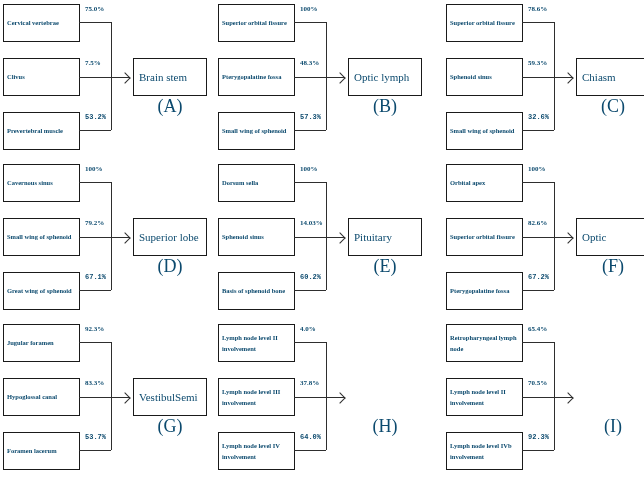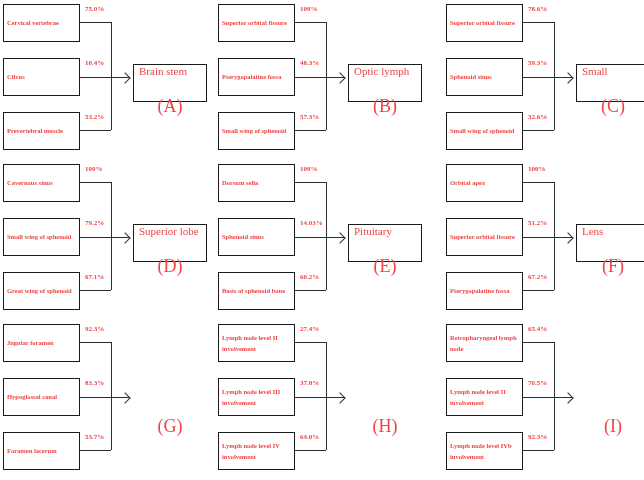--- a/index.html
+++ b/index.html
@@ -8,7 +8,7 @@
     width:644px;height:480px;
     background:#ffffff;
     font-family:"Liberation Serif","DejaVu Serif",serif;
-    color:#ef4444;
+    color:#0c4a6e;
     overflow:hidden;
   }
   .group{position:absolute;width:215px;height:160px;}

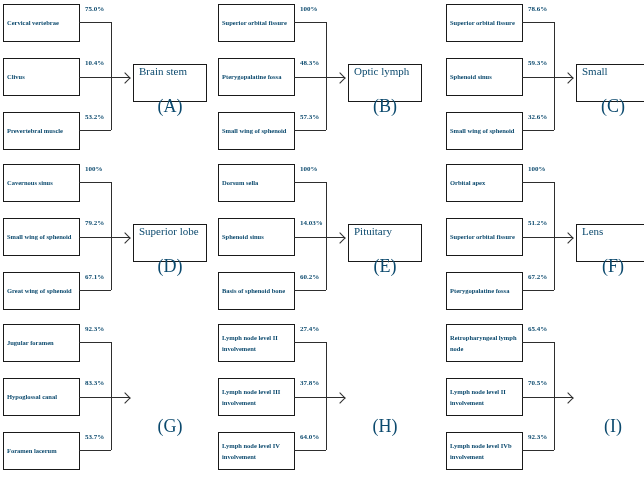--- a/index.html
+++ b/index.html
@@ -73,7 +73,7 @@
         <span>Prevertebral muscle</span>
       </div>
     <div class="pct p1">75.0%</div>
-    <div class="pct p2">10.4%</div>
+    <div class="pct p2">7.5%</div>
     <div class="pct p3">53.2%</div>
     <div class="line h1"></div>
     <div class="line h3"></div>

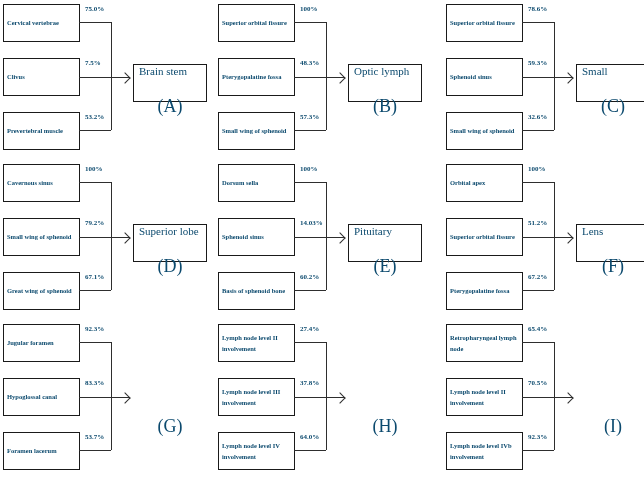--- a/index.html
+++ b/index.html
@@ -46,11 +46,10 @@
   .target{
     position:absolute;left:133px;top:58px;width:74px;height:38px;
     border:1.5px solid #1a1a1a;box-sizing:border-box;
-    display:flex;align-items:flex-start;
+    display:flex;align-items:center;
     padding:0 5px;
     font-size:11px;line-height:1.1;
     background:#fff;
-    margin-top:6px;
   }
   .letter{
     position:absolute;left:133px;top:97px;width:74px;

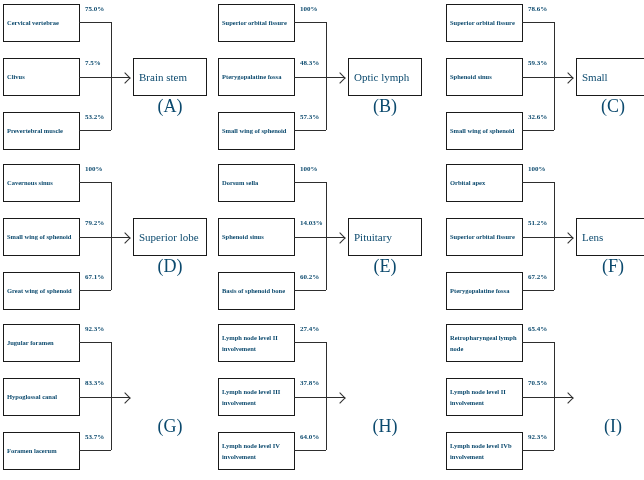--- a/index.html
+++ b/index.html
@@ -128,7 +128,7 @@
     <div class="line main"></div>
     <div class="ah"></div>
     <div class="target">
-        <span>Small</span>
+        <span>Chiasm</span>
       </div>
     <div class="letter">(C)</div>
   </div>

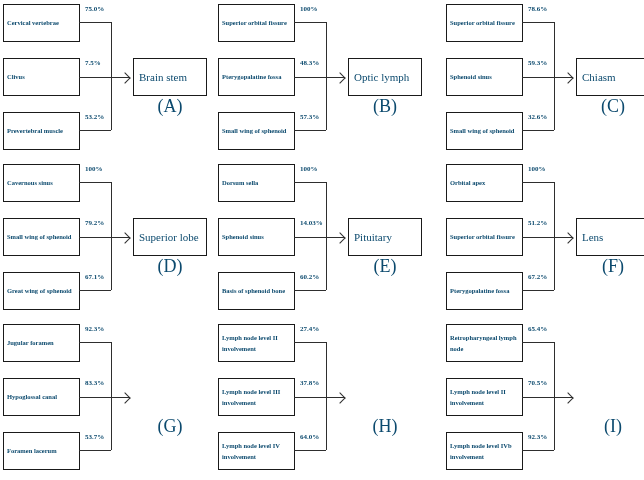--- a/index.html
+++ b/index.html
@@ -30,7 +30,7 @@
     font-weight:bold;font-size:7px;line-height:1;
     text-align:left;
   }
-  .p1{top:6px;} .p2{top:60px;} .p3{top:114px;}
+  .p1{top:6px;} .p2{top:60px;} .p3{top:114px;font-family:Liberation Mono, monospace;}
 
   .line{position:absolute;background:#2e2e2e;}
   .h1{left:79px;top:22px;width:32px;height:1px;}

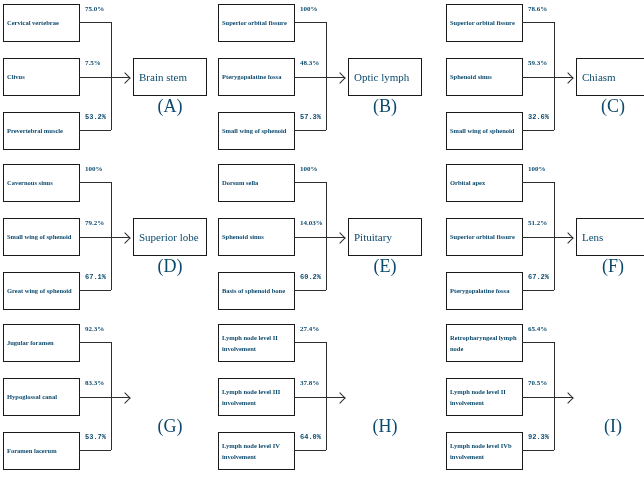--- a/index.html
+++ b/index.html
@@ -192,7 +192,7 @@
         <span>Pterygopalatine fossa</span>
       </div>
     <div class="pct p1">100%</div>
-    <div class="pct p2">51.2%</div>
+    <div class="pct p2">82.6%</div>
     <div class="pct p3">67.2%</div>
     <div class="line h1"></div>
     <div class="line h3"></div>

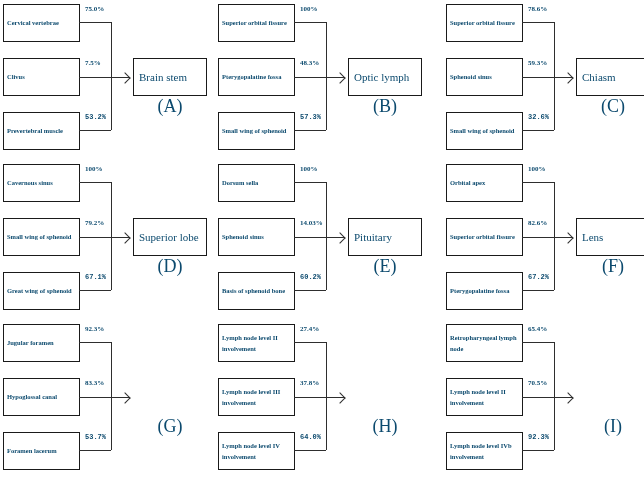--- a/index.html
+++ b/index.html
@@ -200,7 +200,7 @@
     <div class="line main"></div>
     <div class="ah"></div>
     <div class="target">
-        <span>Lens</span>
+        <span>Optic</span>
       </div>
     <div class="letter">(F)</div>
   </div>

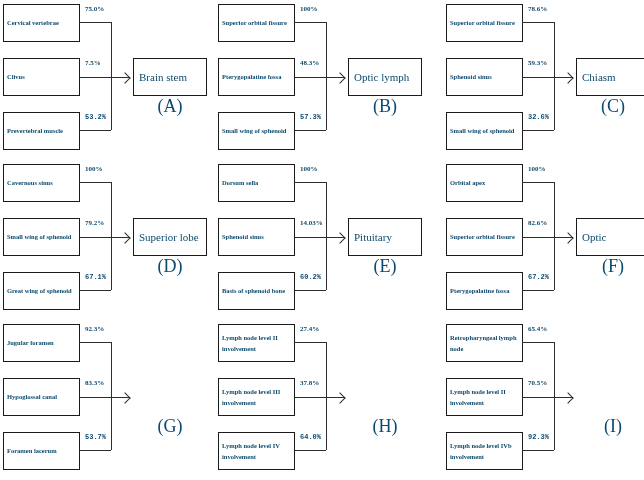--- a/index.html
+++ b/index.html
@@ -236,7 +236,7 @@
     <div class="src s3">
         <span>Lymph node level IV involvement</span>
       </div>
-    <div class="pct p1">27.4%</div>
+    <div class="pct p1">4.0%</div>
     <div class="pct p2">37.8%</div>
     <div class="pct p3">64.0%</div>
     <div class="line h1"></div>

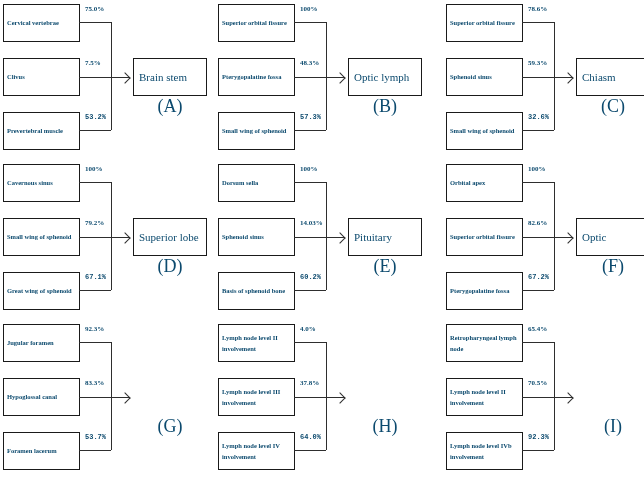--- a/index.html
+++ b/index.html
@@ -223,6 +223,9 @@
     <div class="line vline"></div>
     <div class="line main"></div>
     <div class="ah"></div>
+    <div class="target">
+        <span>VestibulSemi</span>
+      </div>
     <div class="letter">(G)</div>
   </div>
 

